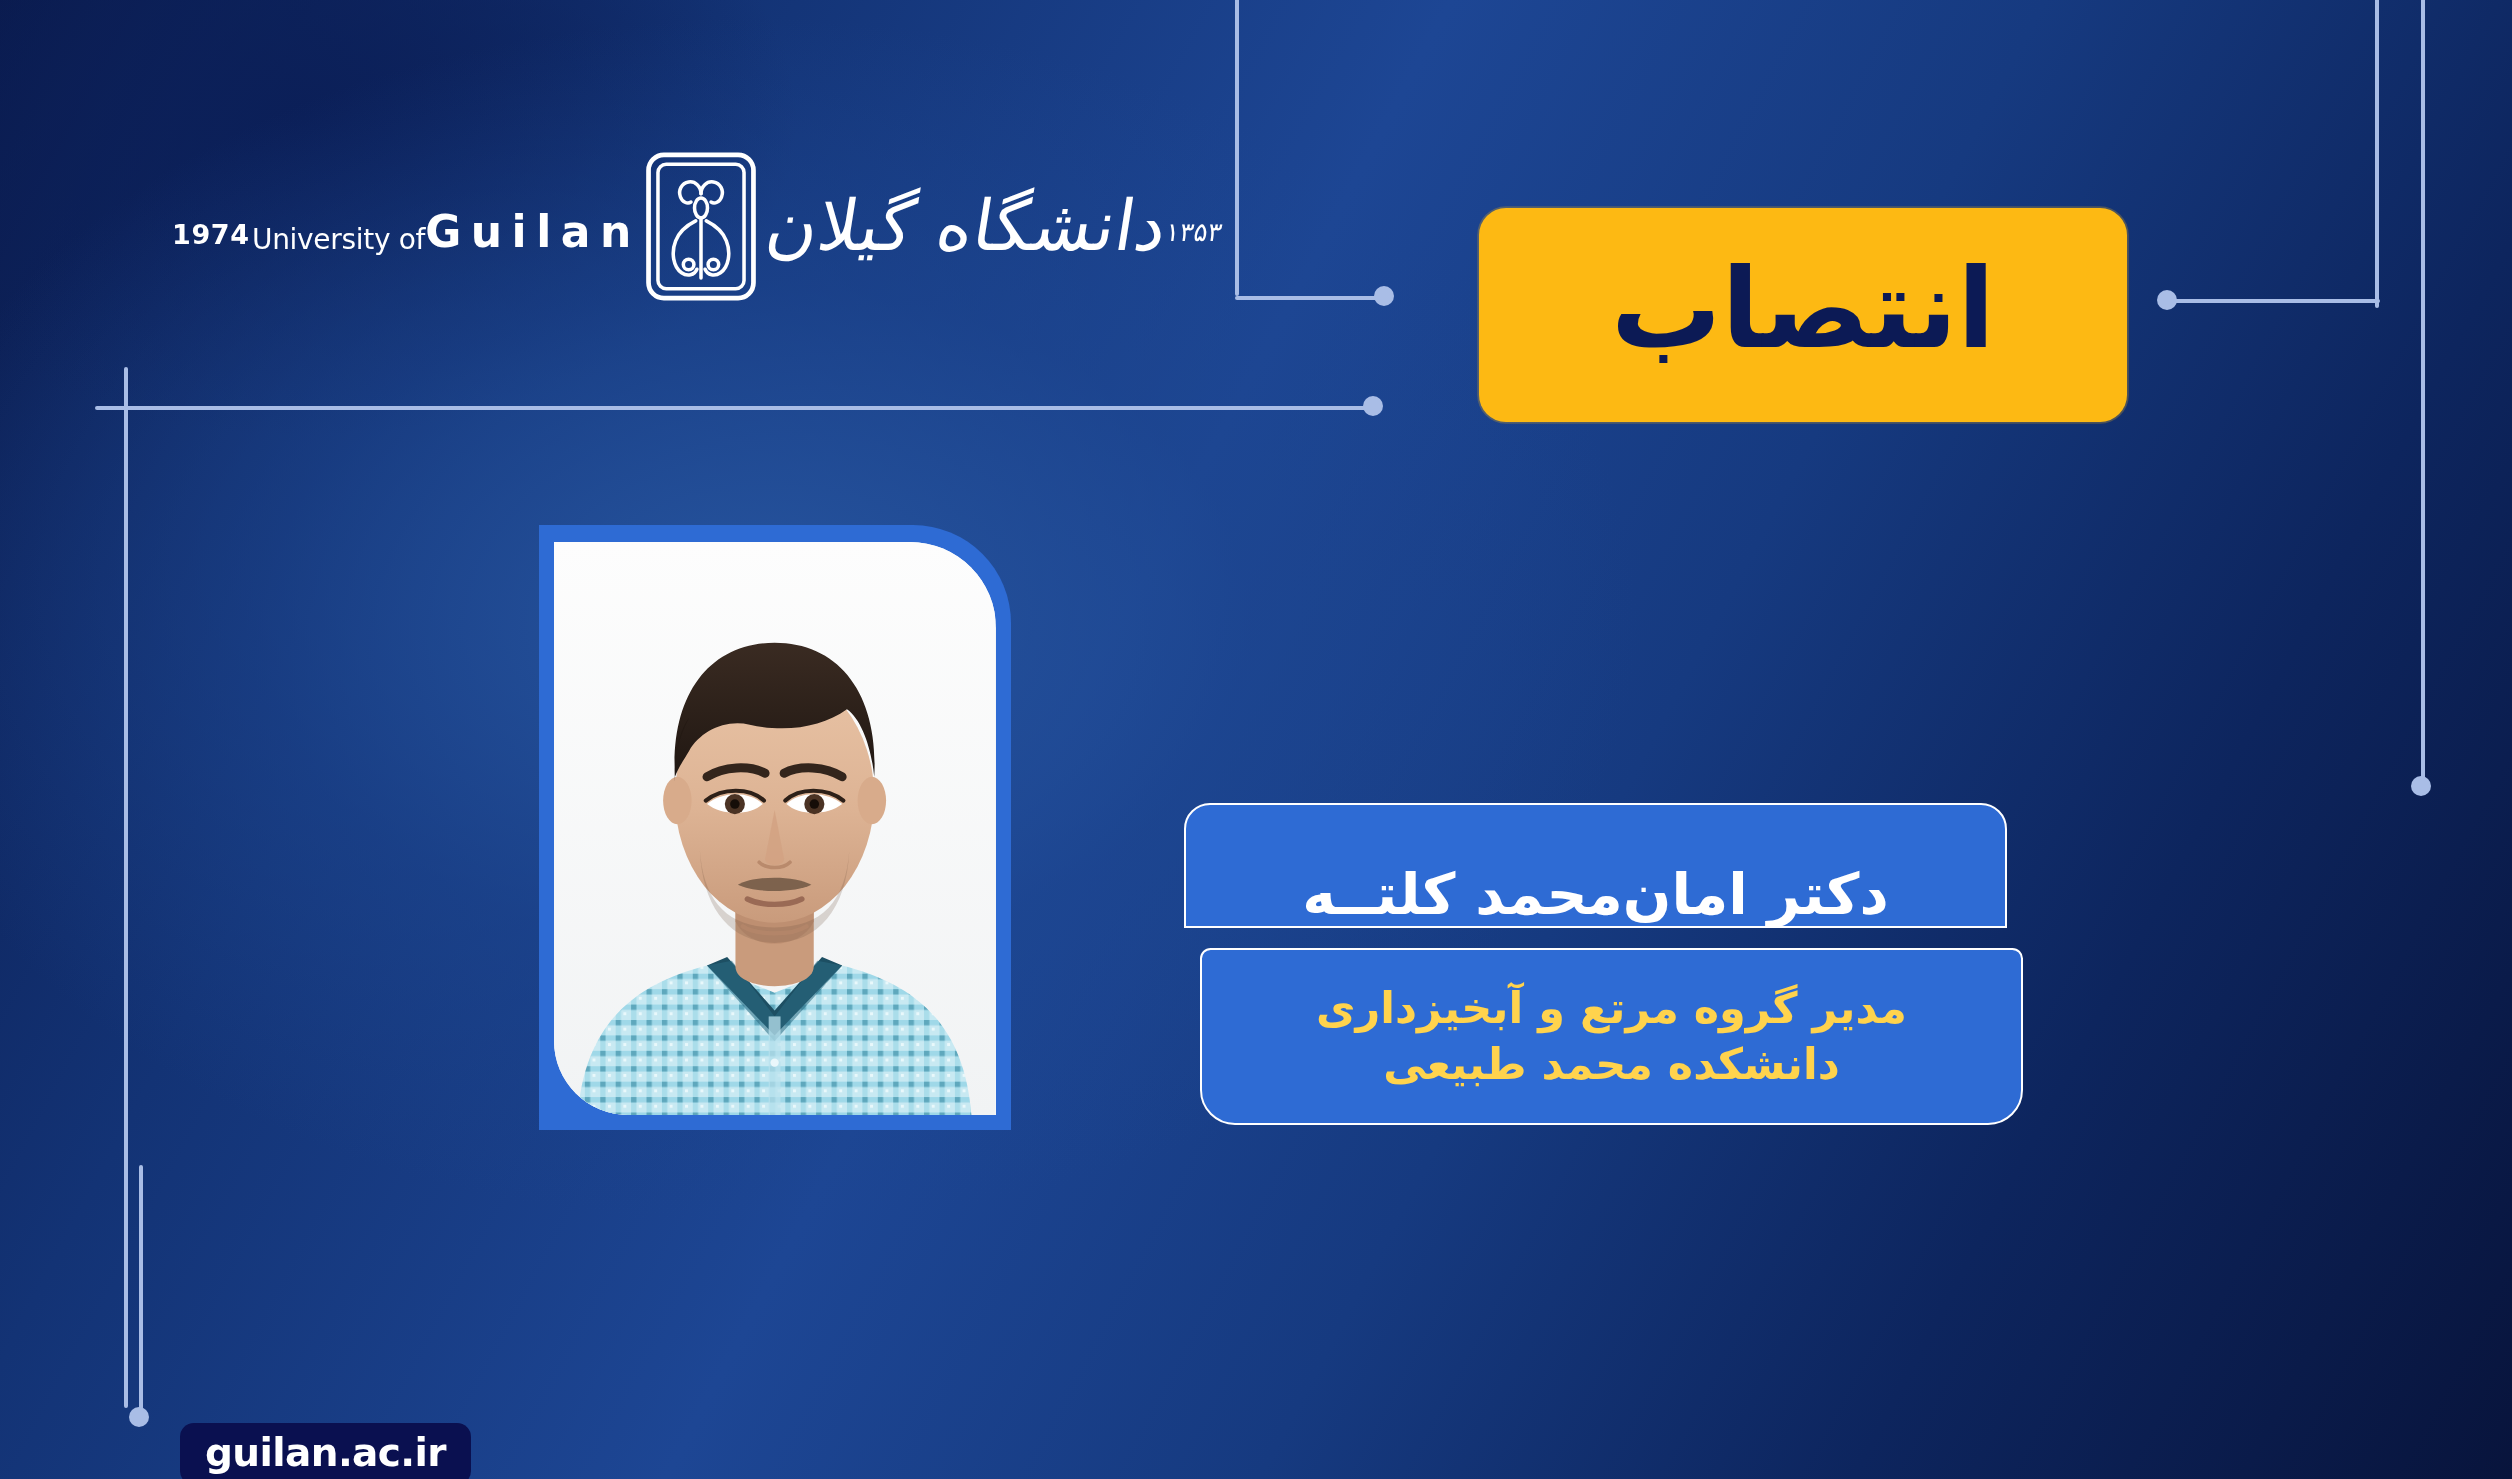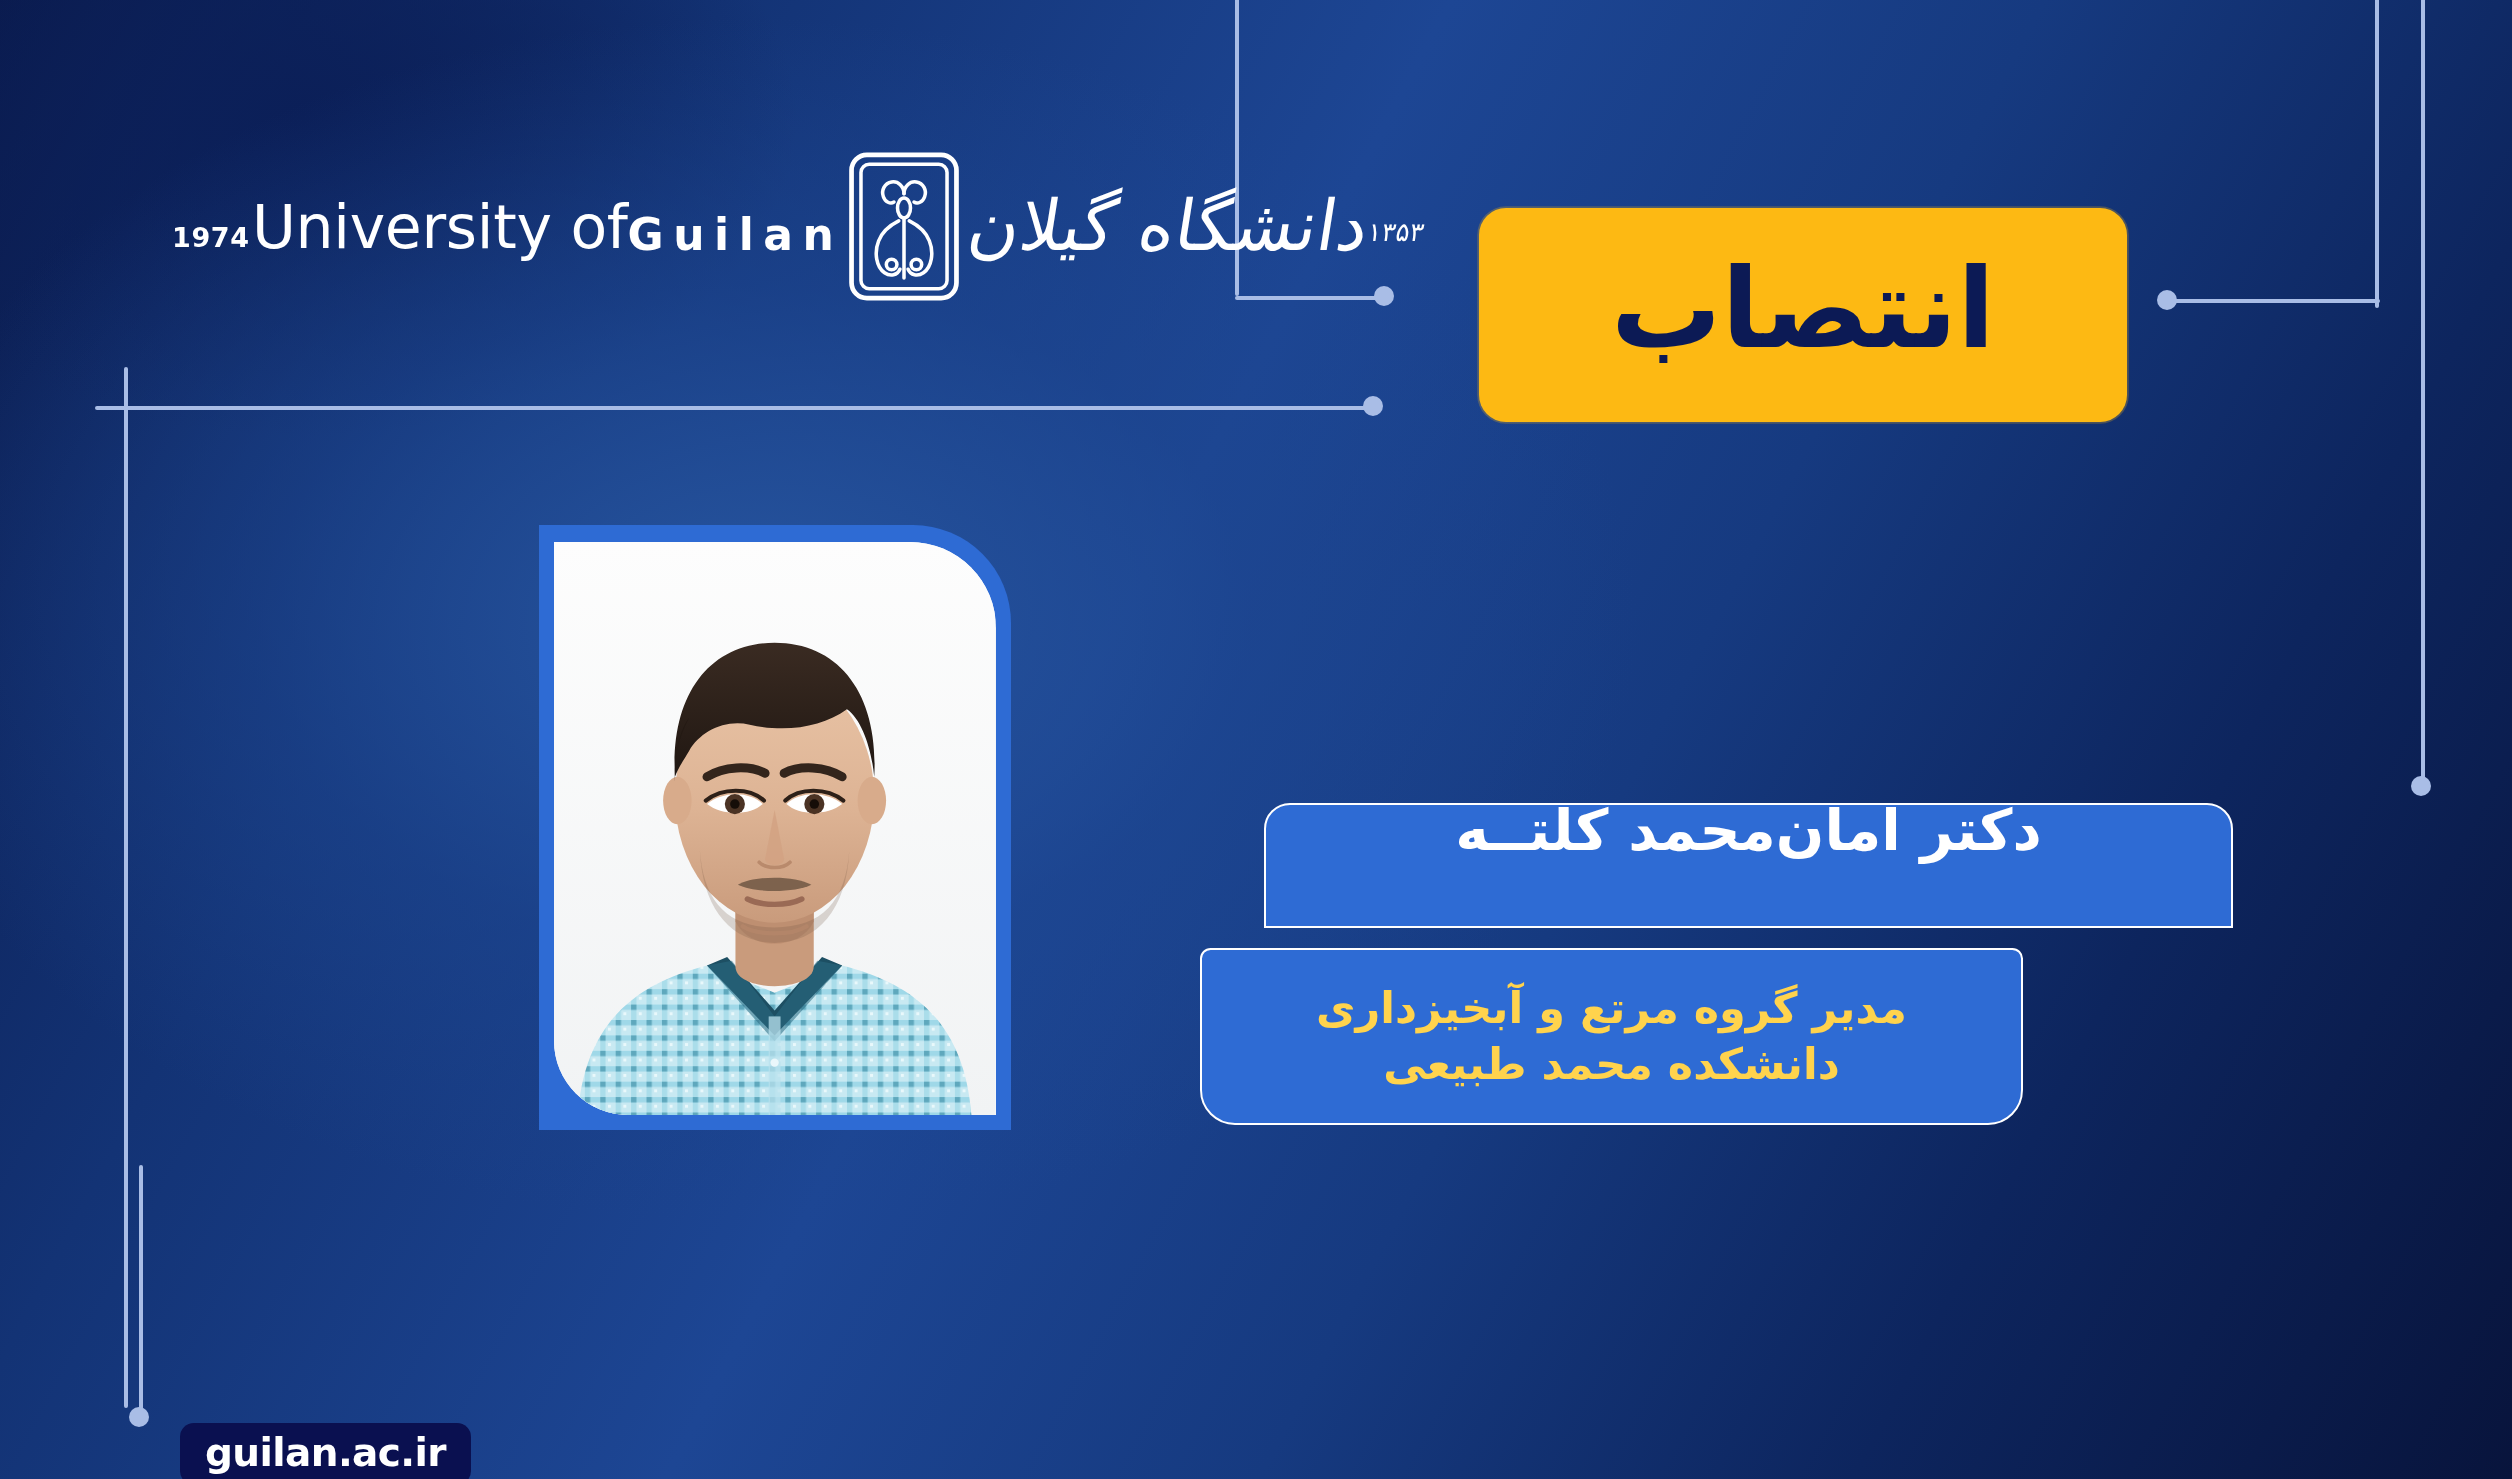--- a/index.html
+++ b/index.html
@@ -40,7 +40,7 @@
     font-size:27px; font-weight:700; letter-spacing:0.6px;
     margin-bottom:6px; margin-right:2.4px;
   }
-  .logo-univ{ font-size:60px; font-weight:400; letter-spacing:-0.3px; }
+  .logo-univ{ font-size:28px; font-weight:400; letter-spacing:-0.3px; }
   .logo-name{
     font-size:44px; font-weight:700; letter-spacing:9.5px;
     margin-top:11px; margin-right:-9.5px;

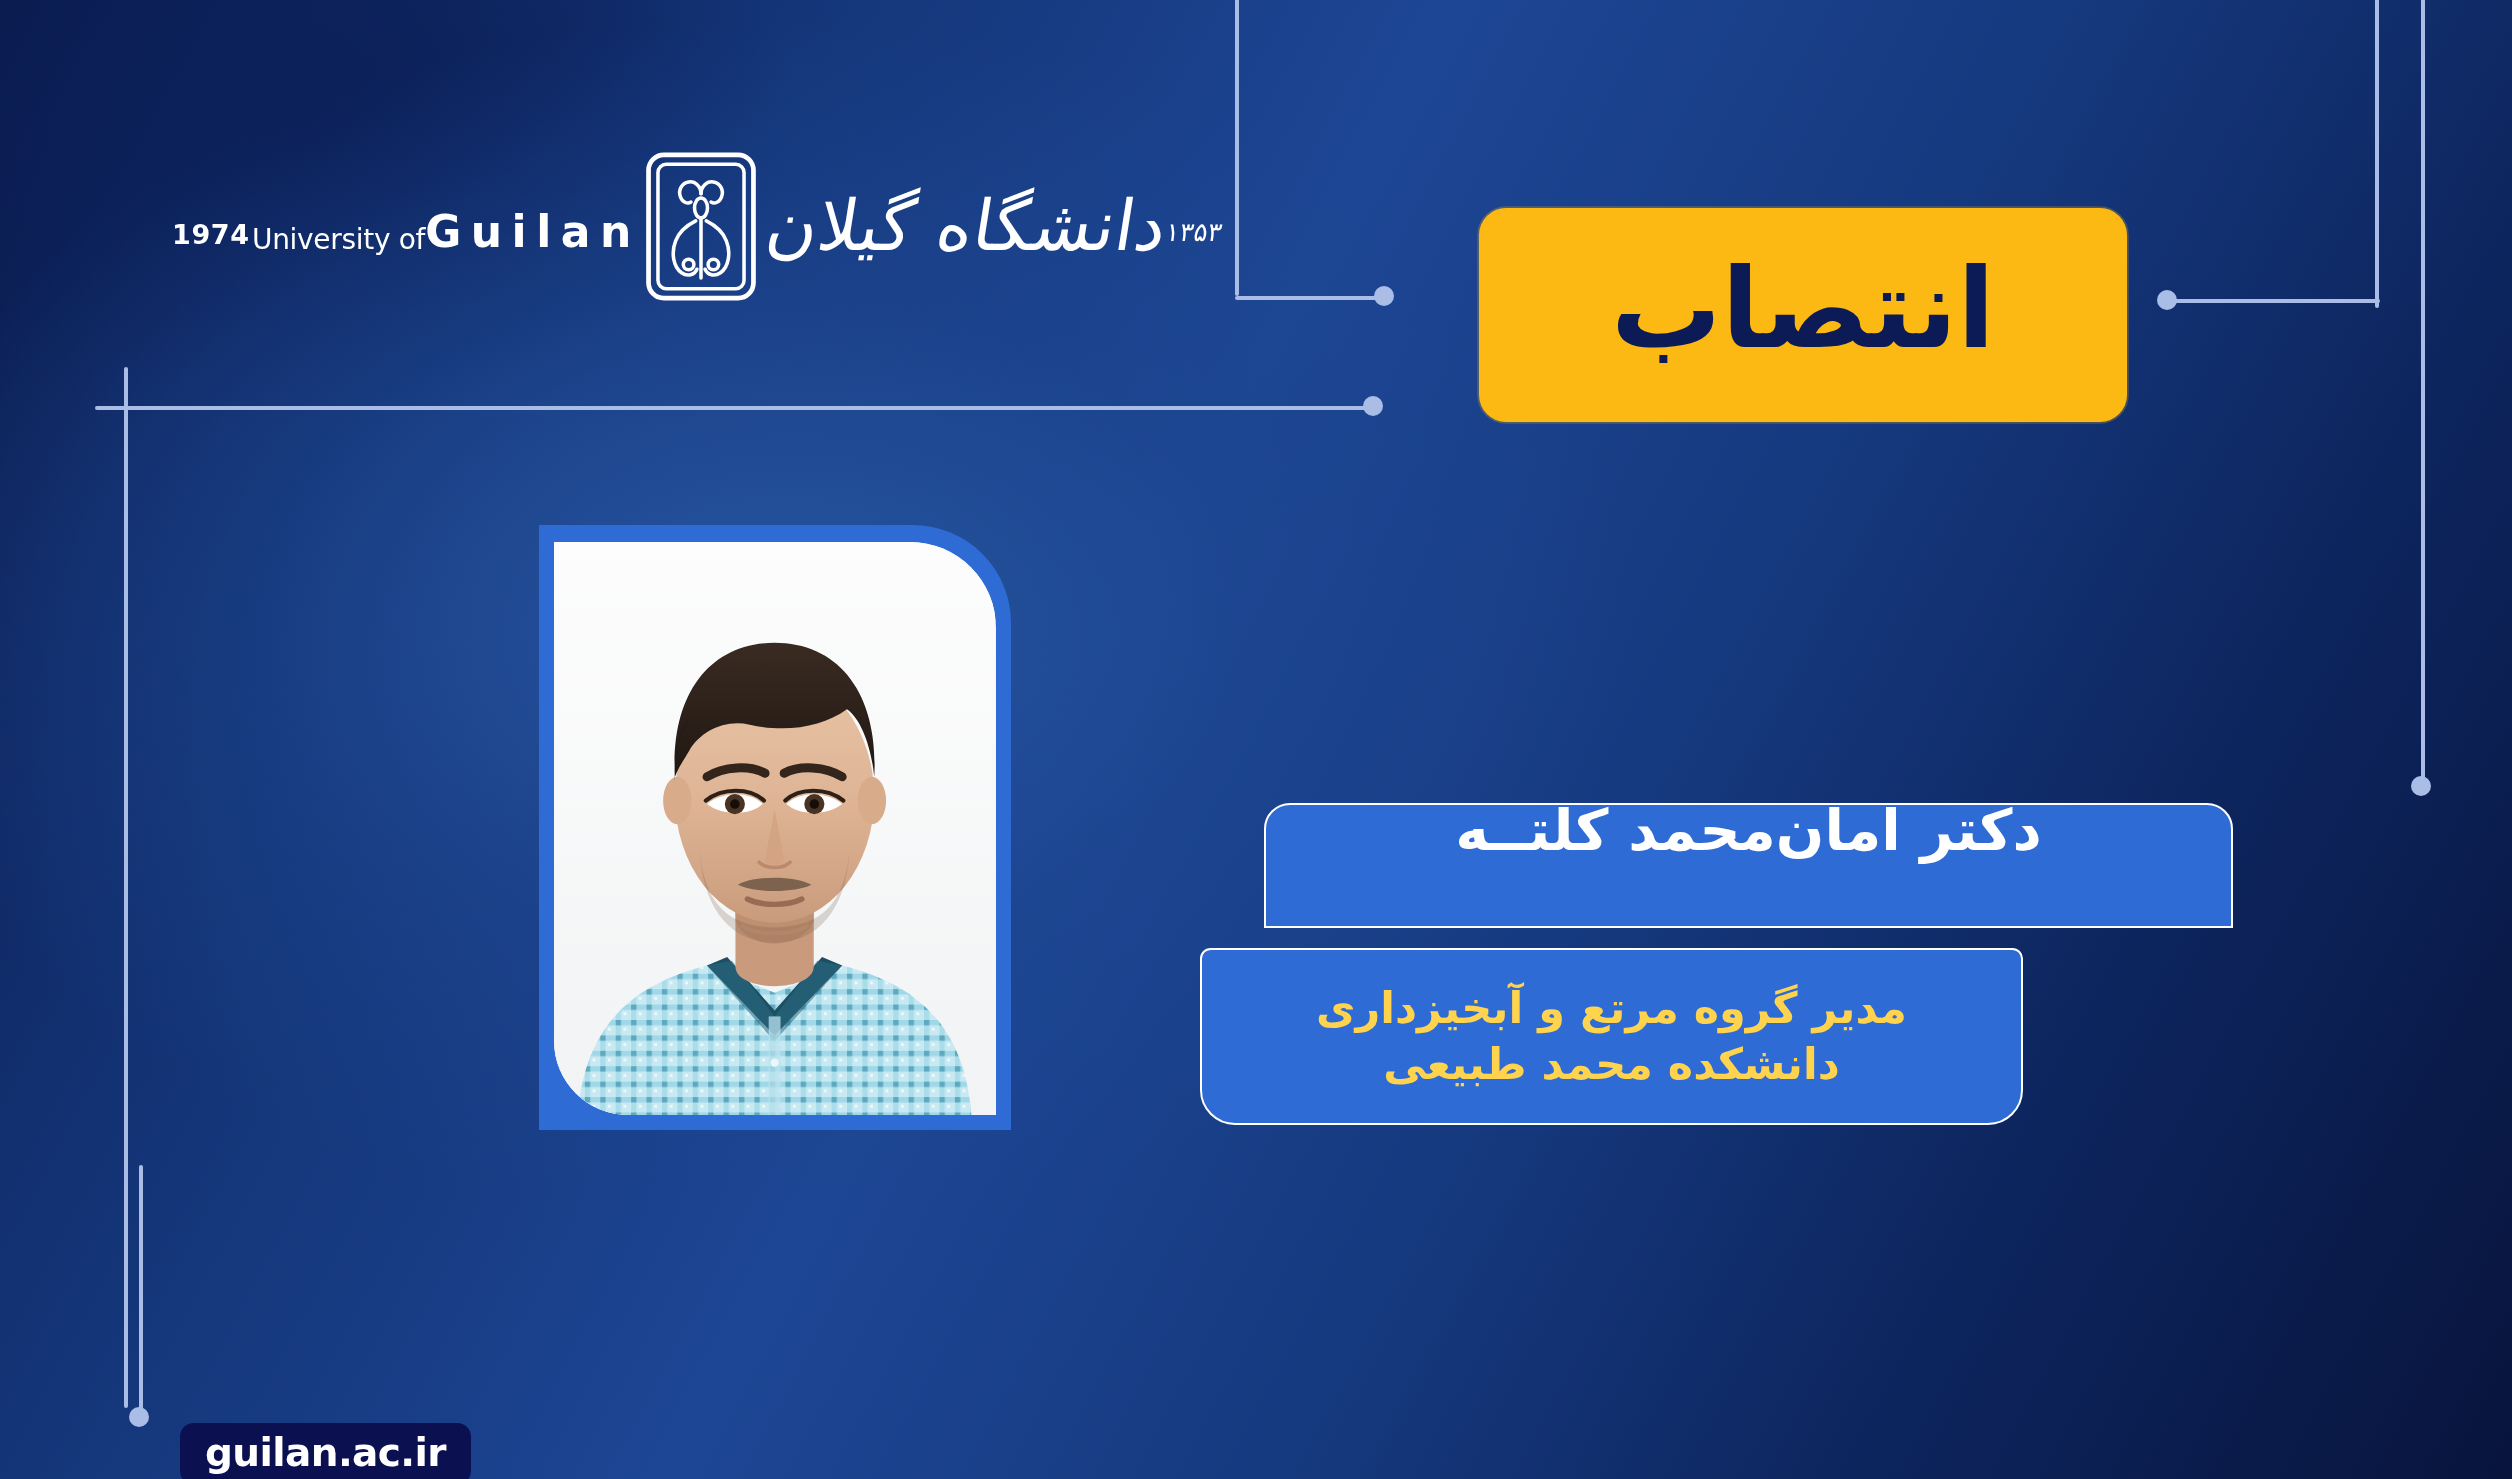--- a/index.html
+++ b/index.html
@@ -93,12 +93,12 @@
 
   
   .name-badge{
-    position:absolute; left:1264px; top:803px;
-    width:969px; height:125px;
+    position:absolute; left:1184px; top:803px;
+    width:823px; height:125px;
     background:#2e6bd4;
     border:2.4px solid #ffffff;
     border-radius:26px 26px 0 0;
-    display:flex; align-items:flex-start; justify-content:center;
+    display:flex; align-items:flex-end; justify-content:center;
   }
   .name-badge .txt{
     color:#ffffff; font-size:57px; font-weight:700; line-height:1;

